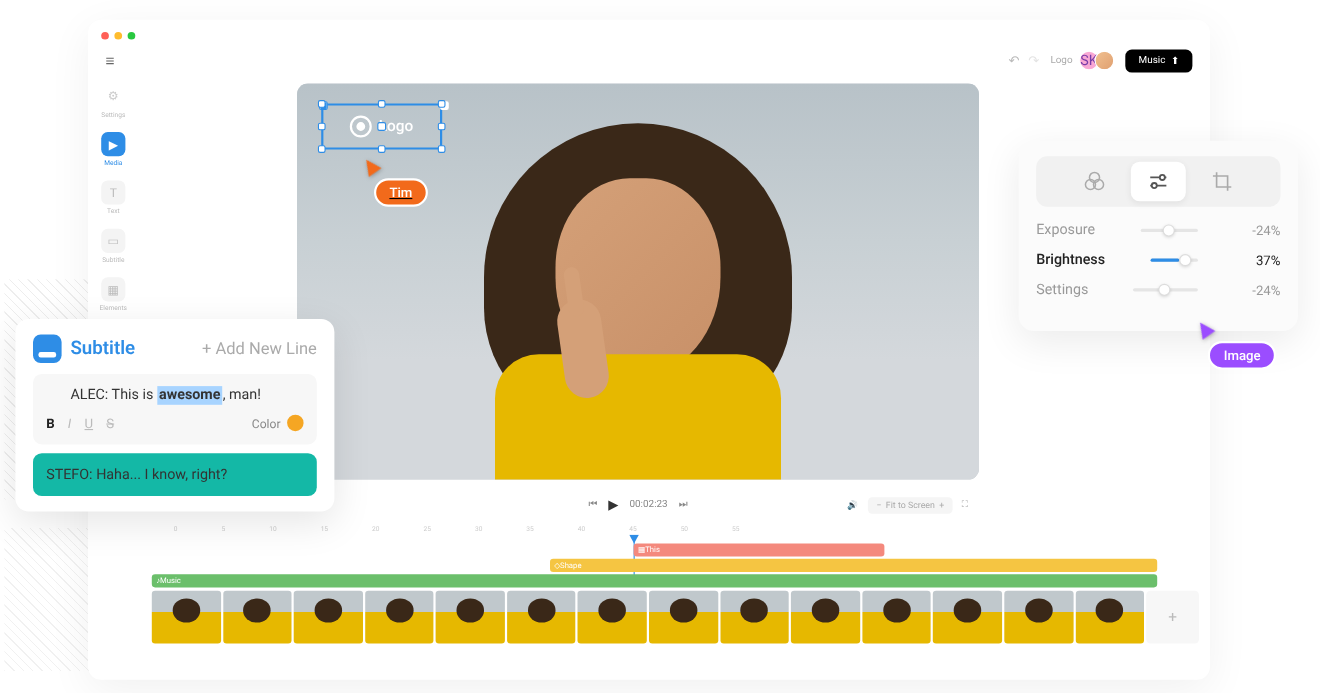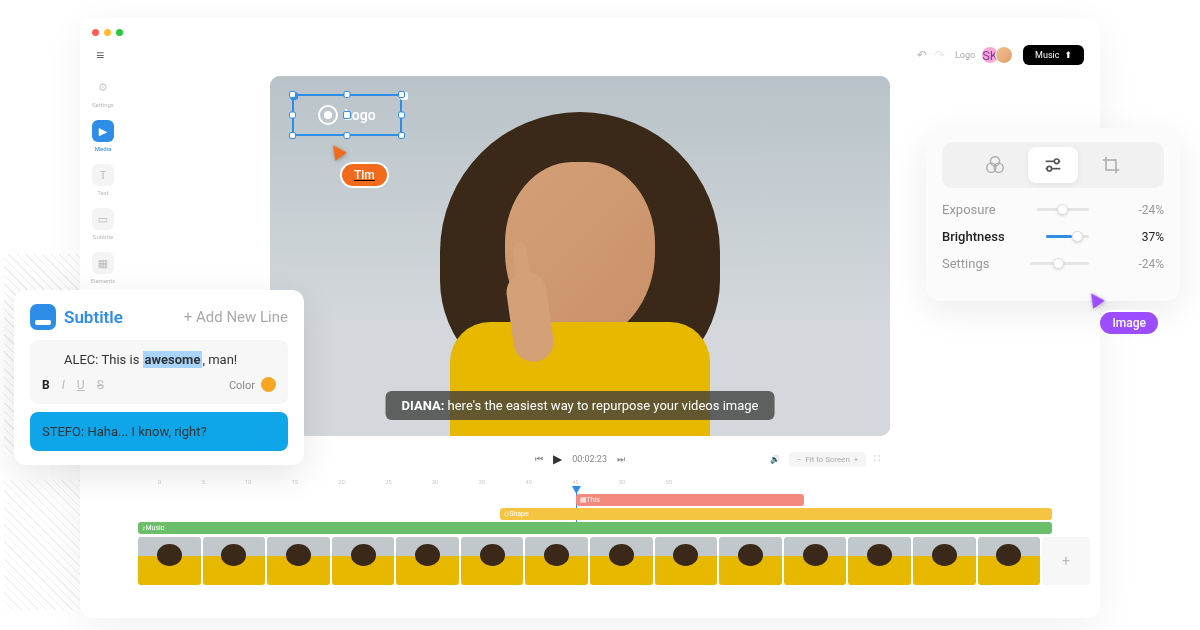--- a/index.html
+++ b/index.html
@@ -186,9 +186,6 @@
       <div class="cursor-arrow"></div>
       <div class="cursor-label">Tim</div>
     </div>
-    <div class="canvas-subtitle">
-      <b>DIANA:</b> <span>here's the easiest way to repurpose your videos image</span>
-    </div>
   </div>
 
   <div class="playback">

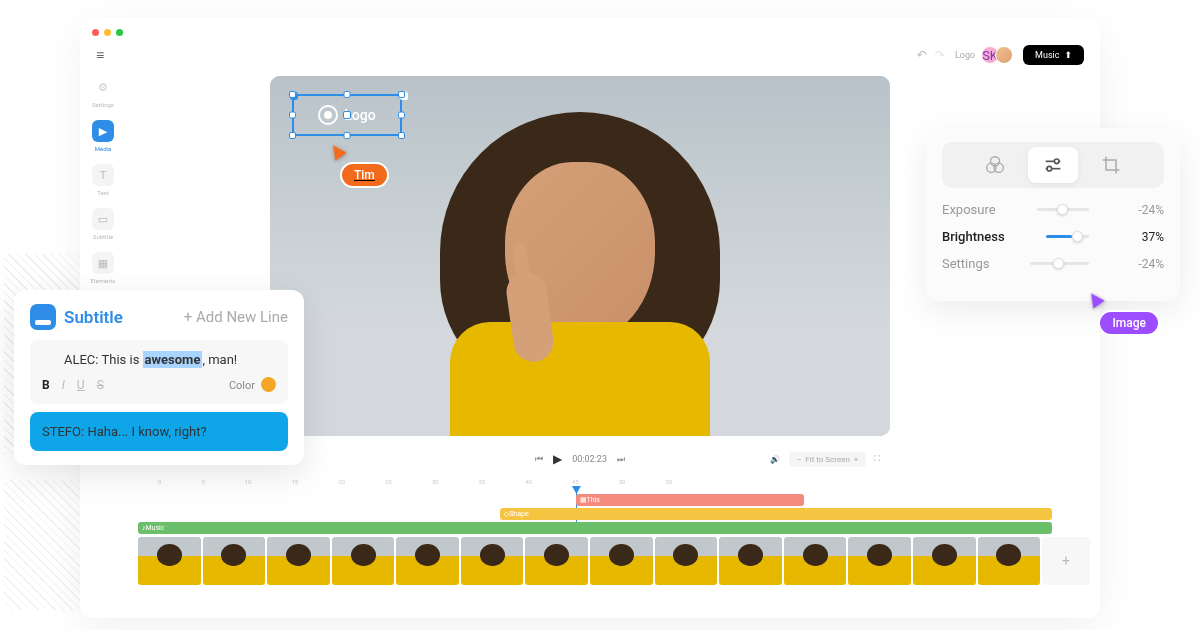--- a/index.html
+++ b/index.html
@@ -81,7 +81,7 @@
 .format-btns .active { color: #222; font-weight: 700; }
 .color-group { display: flex; align-items: flex-end; gap: 6px; font-size: 11px; color: #888; }
 .color-swatch { width: 15px; height: 15px; background: #f5a623; border-radius: 50%; }
-.sub-line2 { background: #0ea5e9; border-radius: 8px; padding: 12px; font-size: 13px; color: #333; }
+.sub-line2 { background: #14b8a6; border-radius: 8px; padding: 12px; font-size: 13px; color: #333; }
 
 .adjust-panel { position: absolute; right: 20px; top: 128px; width: 254px; background: #fbfbfb; border-radius: 14px; box-shadow: 0 10px 35px rgba(0,0,0,0.08); padding: 14px 16px 18px; z-index: 5; }
 .adjust-tabs { display: flex; gap: 8px; justify-content: center; margin-bottom: 14px; background: #f1f1f1; padding: 5px; border-radius: 10px; }

